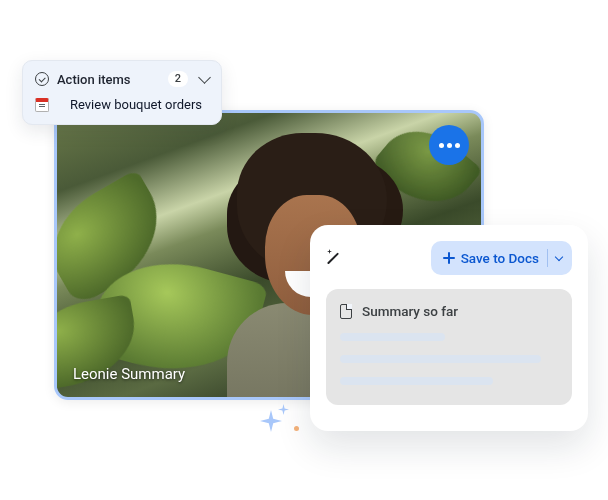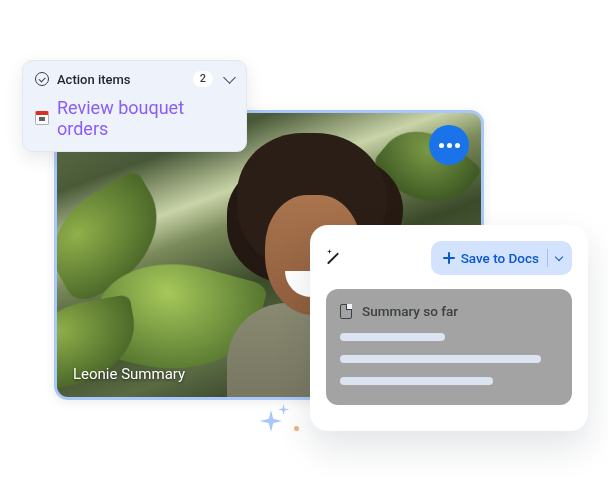--- a/index.html
+++ b/index.html
@@ -110,7 +110,7 @@
       position: absolute;
       left: 22px;
       top: 60px;
-      width: 225px;
+      width: 200px;
       background: #eef3fb;
       border: 1px solid #e3e8f0;
       border-radius: 10px;

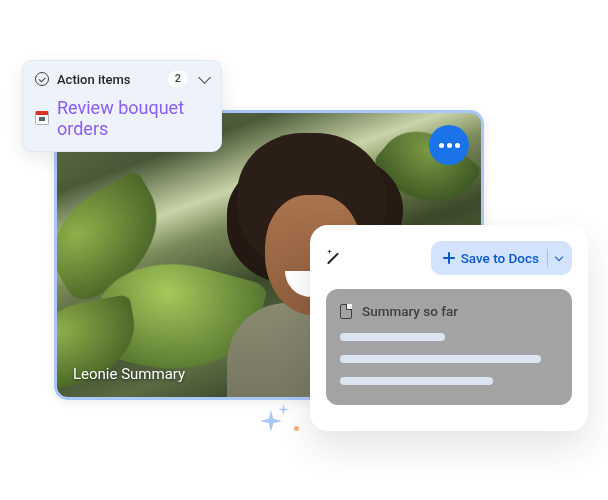--- a/index.html
+++ b/index.html
@@ -163,10 +163,10 @@
     .action-row {
       display:flex;
       align-items:center;
-      gap:8px;
+      gap:21px;
       margin-top:10px;
-      font-size: 18px;
-      color:#8b5cf6;
+      font-size: 13px;
+      color:#0f172a;
     }
     .cal-icon {
       width:14px; height:14px;

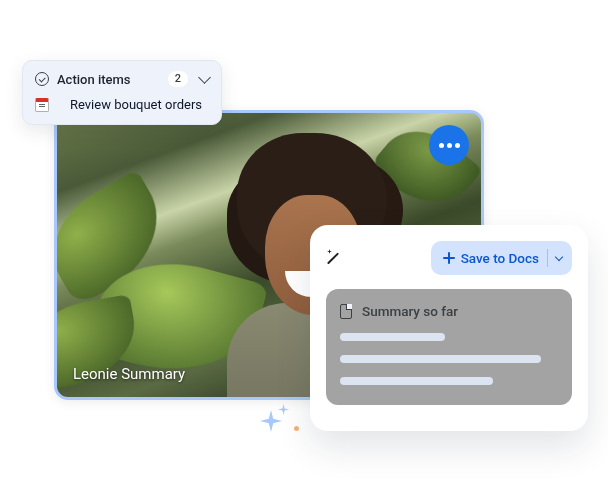--- a/index.html
+++ b/index.html
@@ -258,7 +258,7 @@
     }
     .summary-body {
       margin-top:14px;
-      background:#a3a3a3;
+      background:#e5e5e5;
       border-radius:12px;
       padding:14px 14px 20px 14px;
     }

